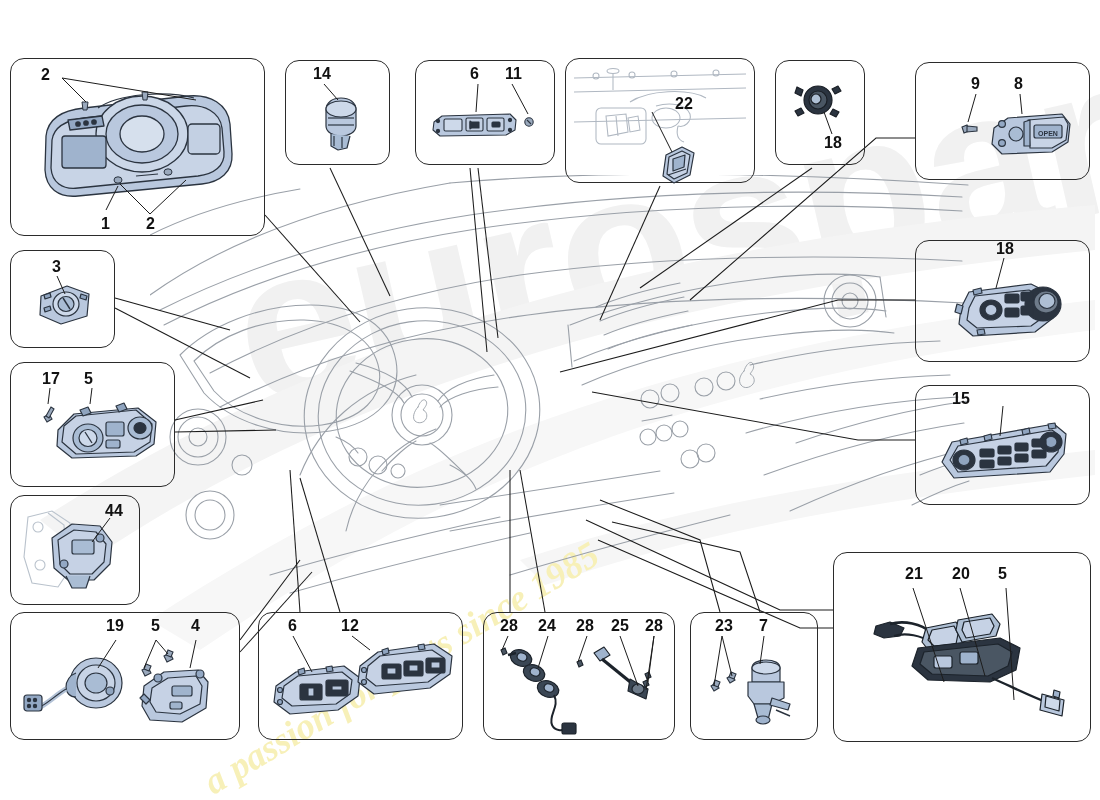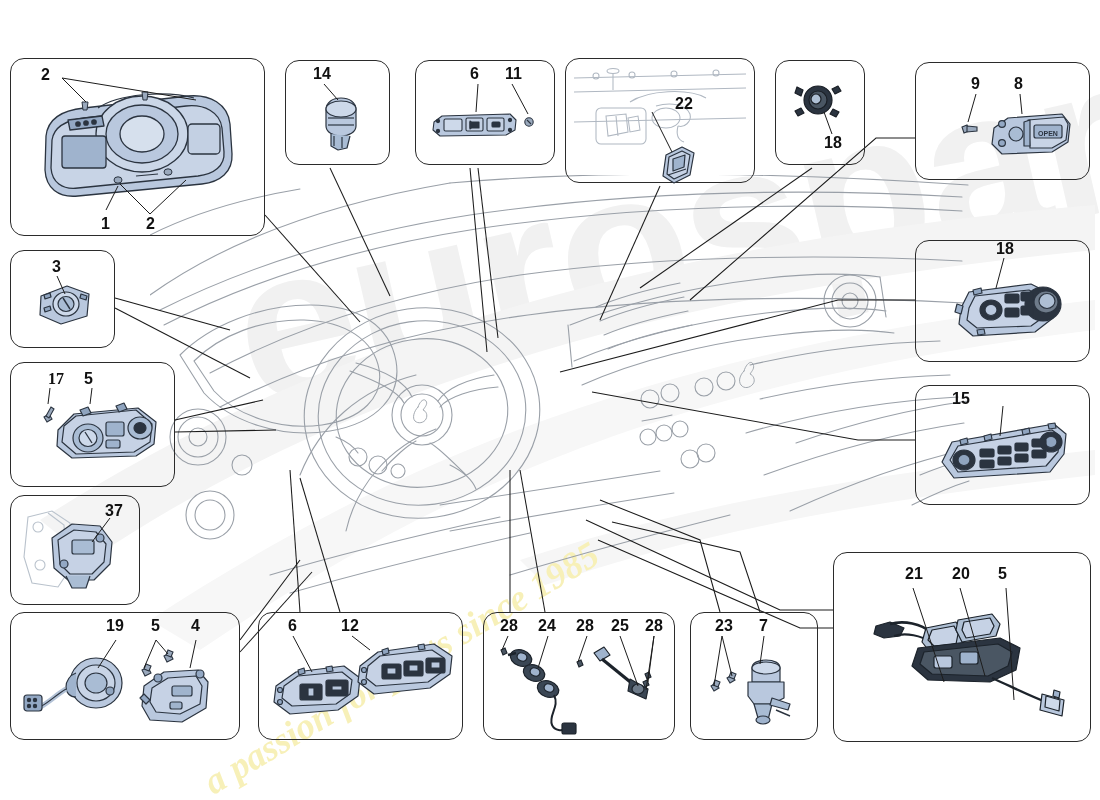--- a/index.html
+++ b/index.html
@@ -310,7 +310,7 @@
       <path d="M92,388 L90,404"></path>
     </g>
   </svg>
-  <div class="num" style="left:48px; top:371px;font-family:Liberation Serif, serif;">17</div>
+  <div class="num" style="left:42px; top:371px;">17</div>
   <div class="num" style="left:84px; top:371px;">5</div>
 
   <div class="panel" style="left:10px; top:495px; width:130px; height:110px;"></div>

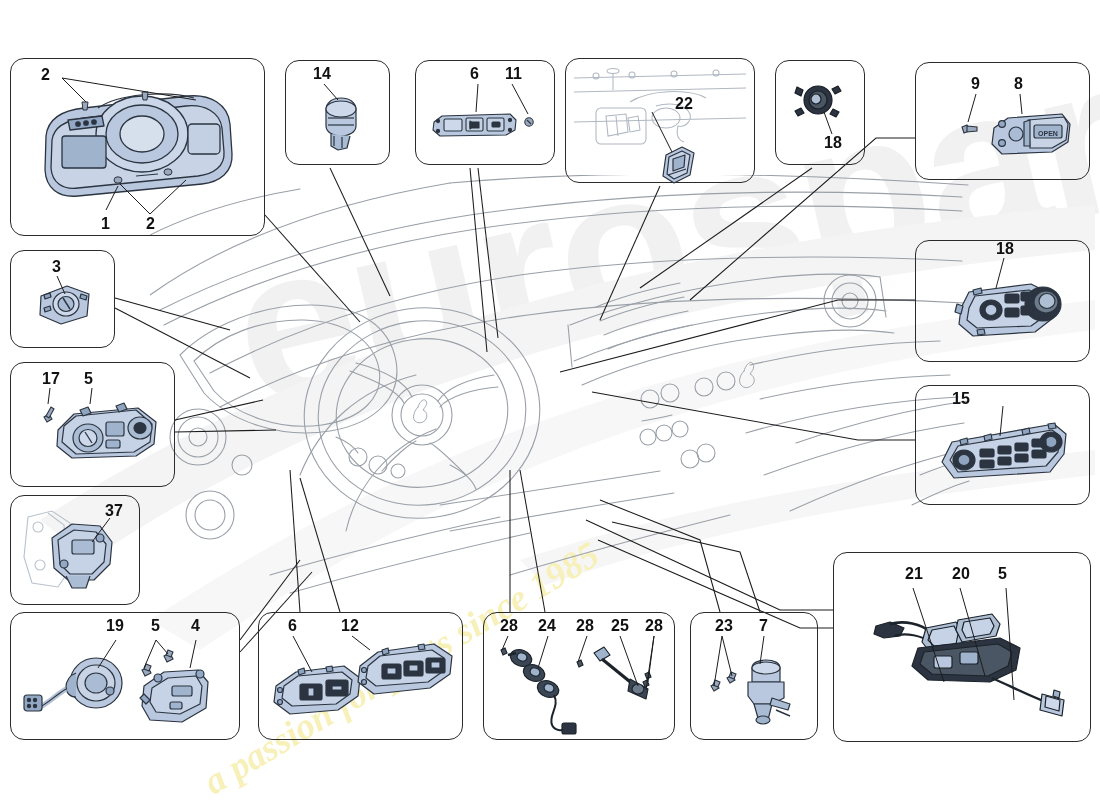--- a/index.html
+++ b/index.html
@@ -341,7 +341,7 @@
         <path d="M110,518 L92,542"></path>
       </g>
   </svg>
-  <div class="num" style="left:105px; top:503px;">37</div>
+  <div class="num" style="left:105px; top:503px;">44</div>
 
   <div class="panel" style="left:10px; top:612px; width:230px; height:128px;"></div>
   <div class="part" style="left:22px; top:655px;">

